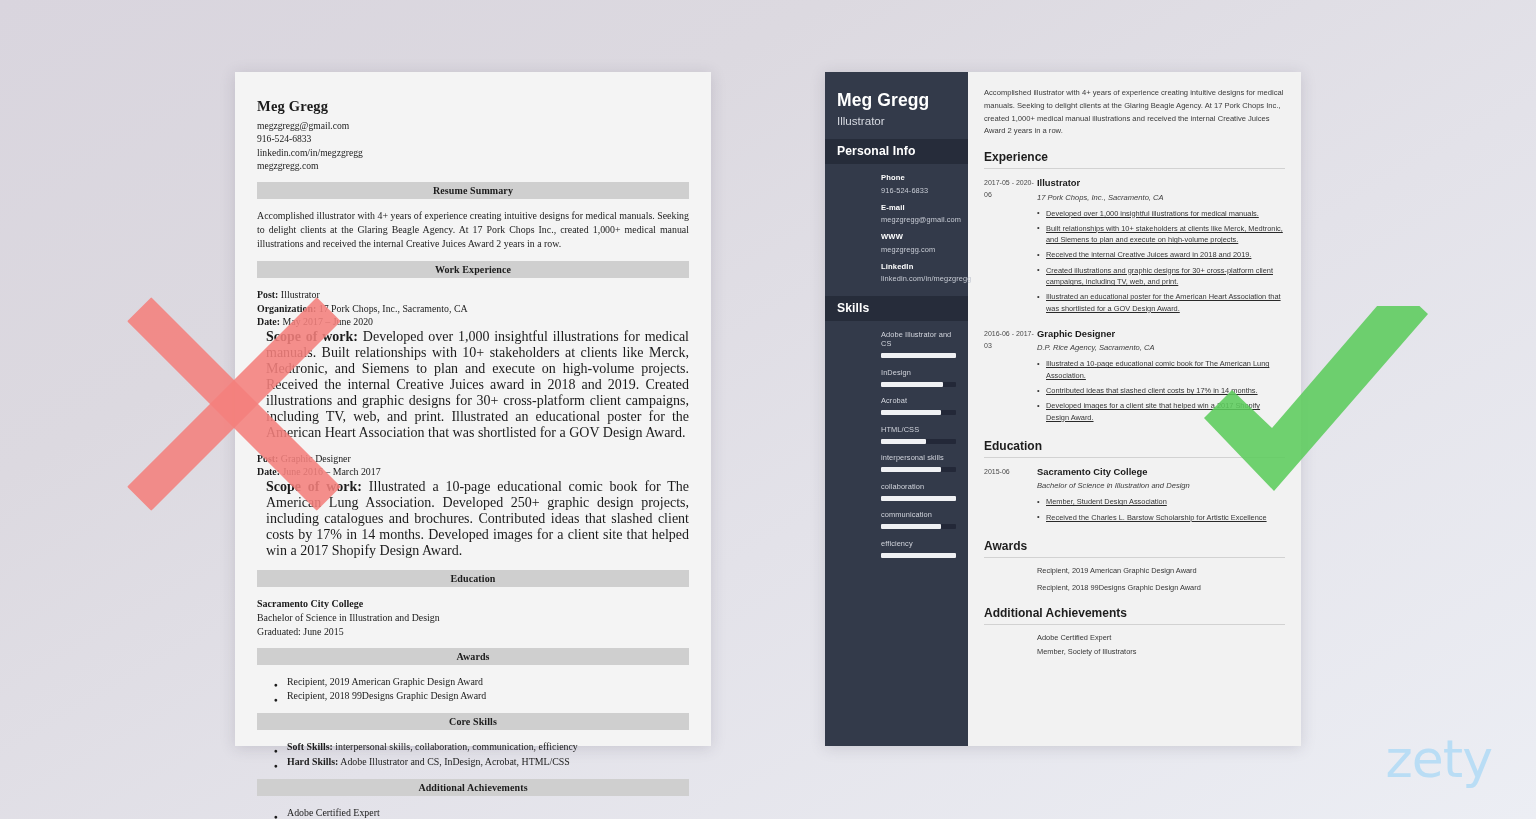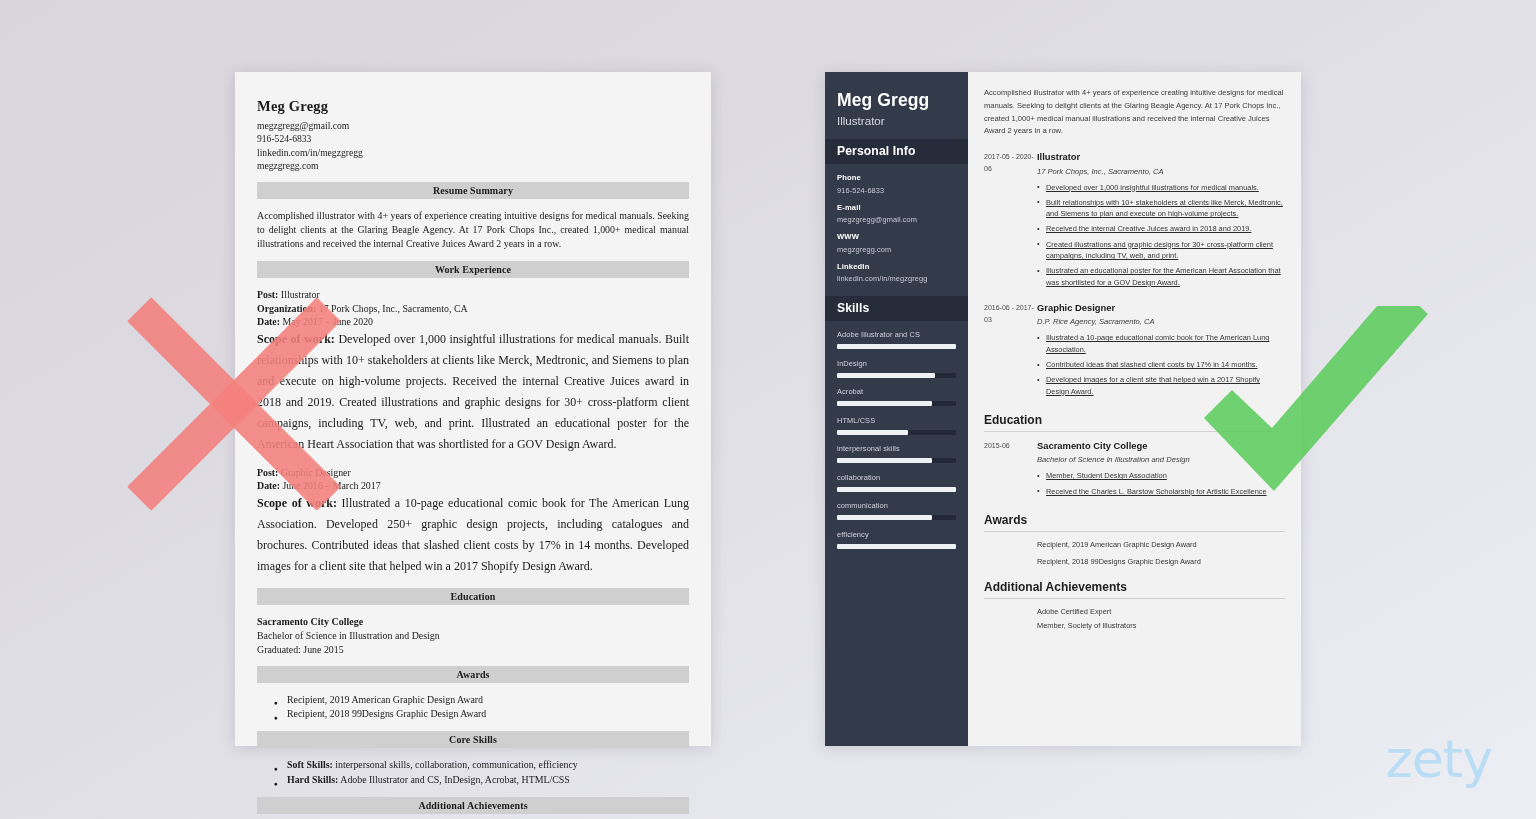--- a/index.html
+++ b/index.html
@@ -233,6 +233,7 @@
     <div id="r-summary">Accomplished illustrator with 4+ years of experience creating intuitive designs for medical manuals. Seeking to delight clients at the Glaring Beagle Agency. At 17 Pork Chops Inc., created 1,000+ medical manual illustrations and received the internal Creative Juices Award 2 years in a row.</div>
 
     <div class="r-sect">
+      <div class="r-sect-title">Experience</div>
 
       <div class="r-entry">
         <div class="r-date">2017-05 - 2020-06</div>

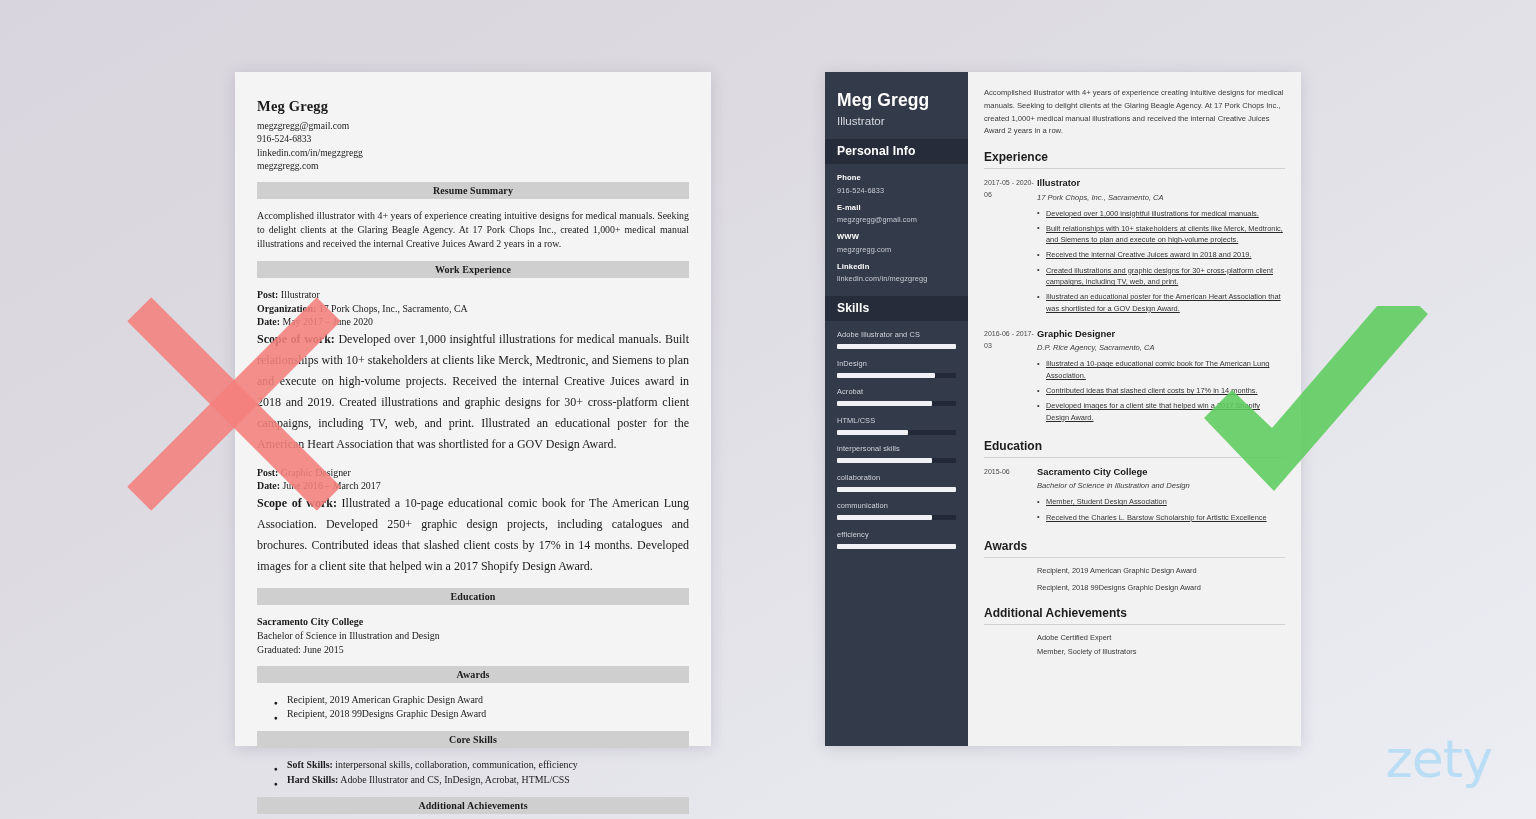--- a/index.html
+++ b/index.html
@@ -57,7 +57,7 @@
     background: #262c3a; font-size: 12.2px; font-weight: bold;
     padding: 5px 20px 6px 12px; letter-spacing: .1px;
   }
-  .r-sidebody { padding: 9px 12px 0 12px; }
+  .r-sidebody { padding: 9px 12px 0 12px; margin-left: 44px; }
   .r-info-label { font-size: 7.6px; font-weight: bold; margin-top: 8px; letter-spacing:.15px; }
   .r-info-label:first-child { margin-top: 0; }
   .r-info-val { font-size: 7.4px; color: #c8ccd5; margin-top: 3.5px; letter-spacing:.1px; }

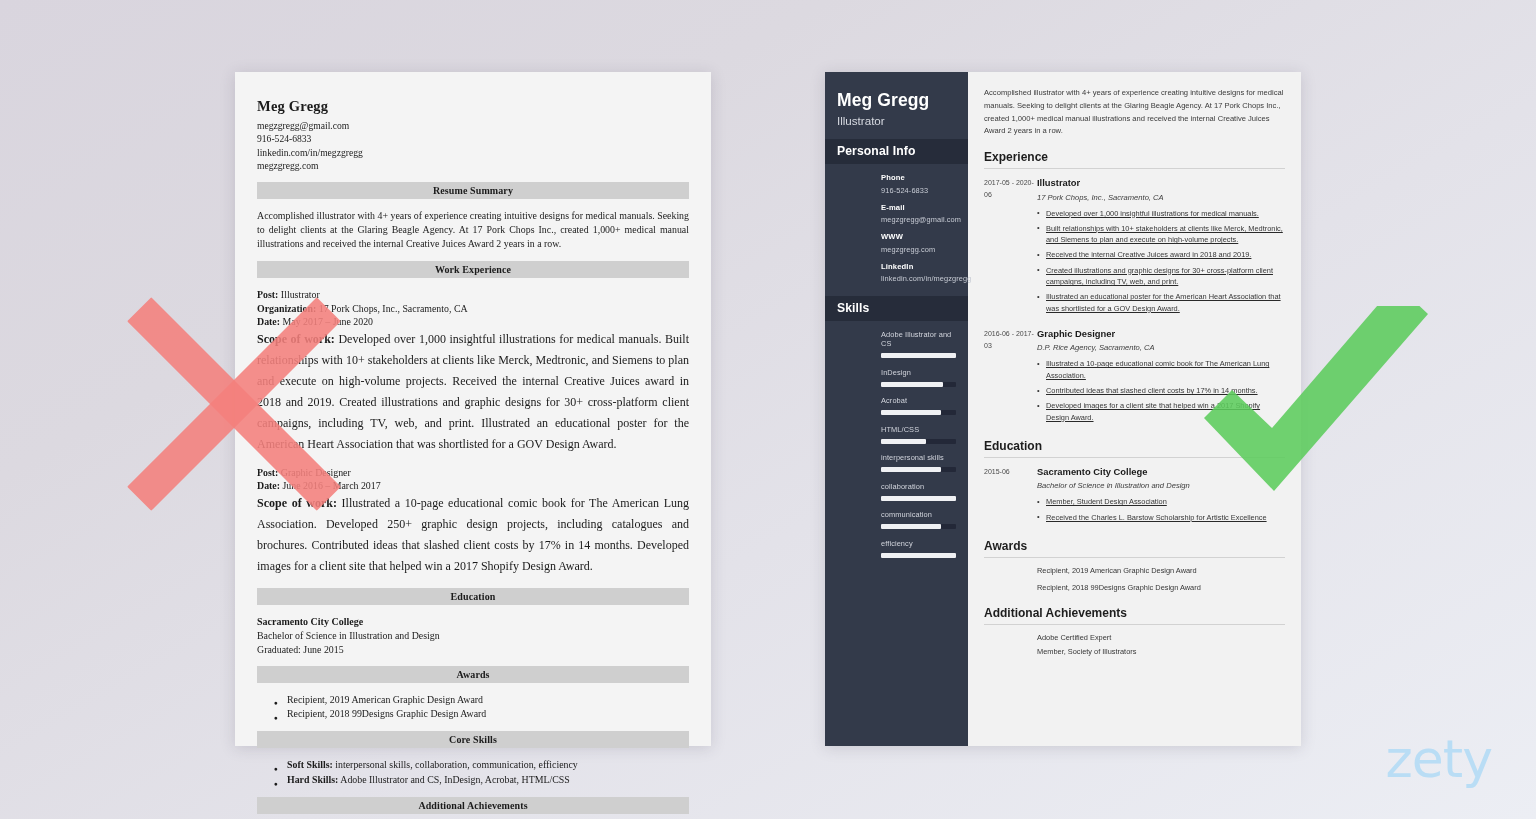--- a/index.html
+++ b/index.html
@@ -30,7 +30,7 @@
   .l-job { margin-bottom: 11px; }
   .l-line { font-size: 9.9px; line-height: 13.6px; }
   .l-line b { font-weight: bold; }
-  .l-scope { font-size: 12px; line-height: 21px; text-align: justify; }
+  .l-scope { font-size: 14px; line-height: 16px; text-align: justify; margin-left: 9px; }
   .l-edu-school { font-size: 10px; font-weight: bold; line-height: 14px; }
   .l-edu-line { font-size: 9.9px; line-height: 13.6px; }
   .l-ul { list-style: none; margin: 2px 0 0 0; }

